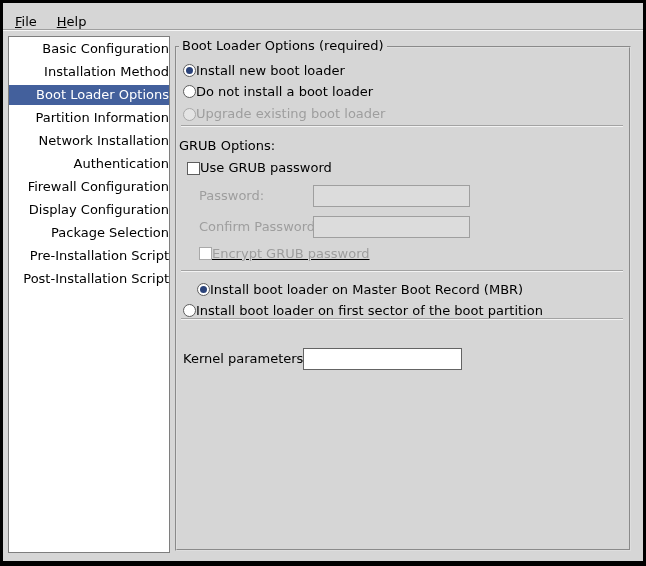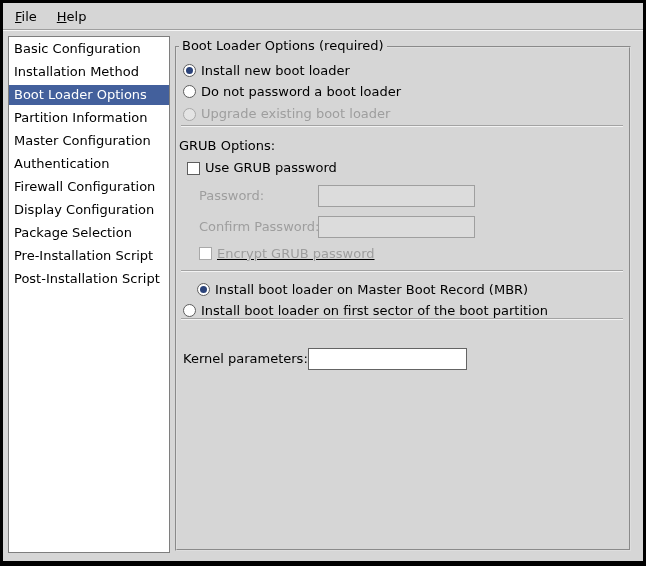--- a/index.html
+++ b/index.html
@@ -19,7 +19,7 @@
     border-bottom:1px solid #9f9f9f; box-shadow:0 1px 0 #f6f6f6;
     padding-left:2px;
   }
-  .menu-item { display:flex; align-items:center; padding:0 10px; cursor:default; }
+  .menu-item { display:flex; align-items:flex-end; padding:0 10px; cursor:default; }
   .menu-item .mn { text-decoration:underline; }
 
   

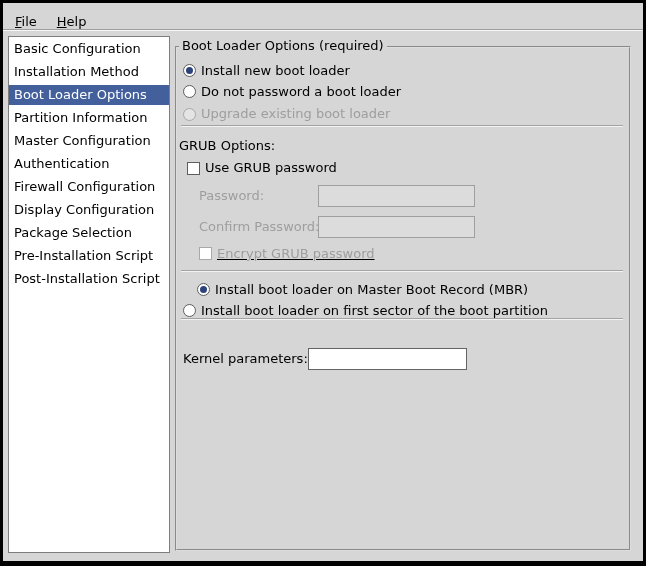--- a/index.html
+++ b/index.html
@@ -26,7 +26,7 @@
   .sidebar {
     position:absolute; left:5px; top:33px; width:162px; height:517px;
     background:#fff; border:1px solid #7e7e7e;
-    padding-top:2px; overflow:hidden;
+    padding-top:2px; overflow:hidden;text-align:right;
   }
   .list-item {
     height:20px; line-height:20px; margin-bottom:3px;

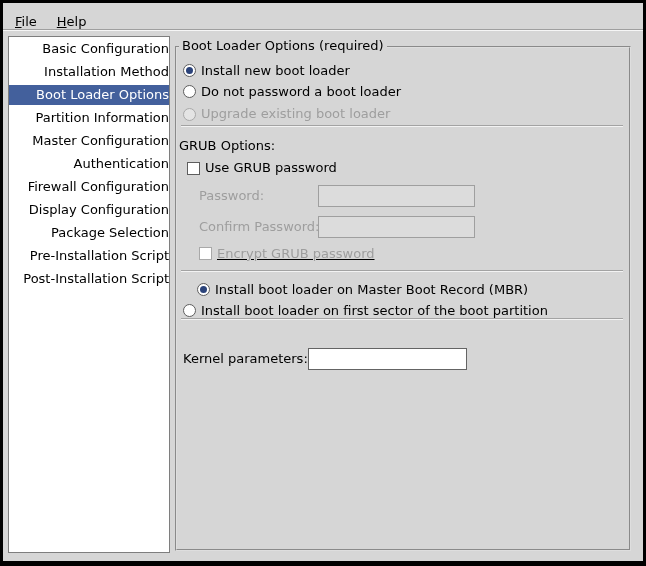--- a/index.html
+++ b/index.html
@@ -46,7 +46,7 @@
     background:var(--window-bg,#d6d6d6); padding:0 3px; white-space:nowrap;
   }
   .row {
-    position:absolute; display:flex; align-items:center; gap:5px;
+    position:absolute; display:flex; align-items:center; 
     height:16px; white-space:nowrap;
   }
   .sep {

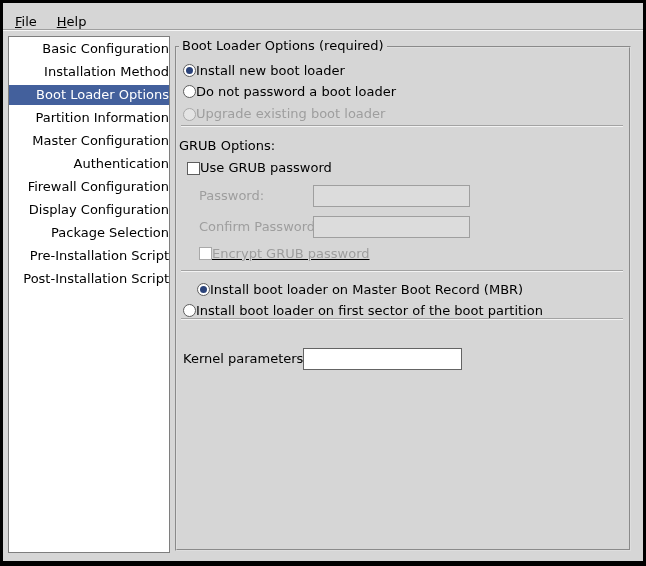--- a/index.html
+++ b/index.html
@@ -120,7 +120,7 @@
     </div>
     <div class="row" style="top:35px; left:6px;">
       <span class="radio"></span>
-      <span>Do not password a boot loader</span>
+      <span>Do not install a boot loader</span>
     </div>
     <div class="row" style="top:57px; left:6px;align-items:flex-end;">
       <span class="radio disabled"></span>

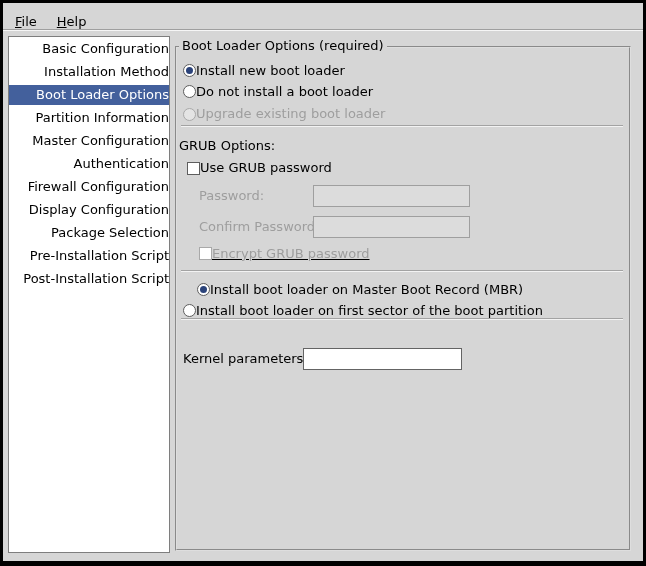--- a/index.html
+++ b/index.html
@@ -102,7 +102,7 @@
     <div class="list-item">Installation Method</div>
     <div class="list-item selected">Boot Loader Options</div>
     <div class="list-item">Partition Information</div>
-    <div class="list-item">Master Configuration</div>
+    <div class="list-item">Network Installation</div>
     <div class="list-item">Authentication</div>
     <div class="list-item">Firewall Configuration</div>
     <div class="list-item">Display Configuration</div>

